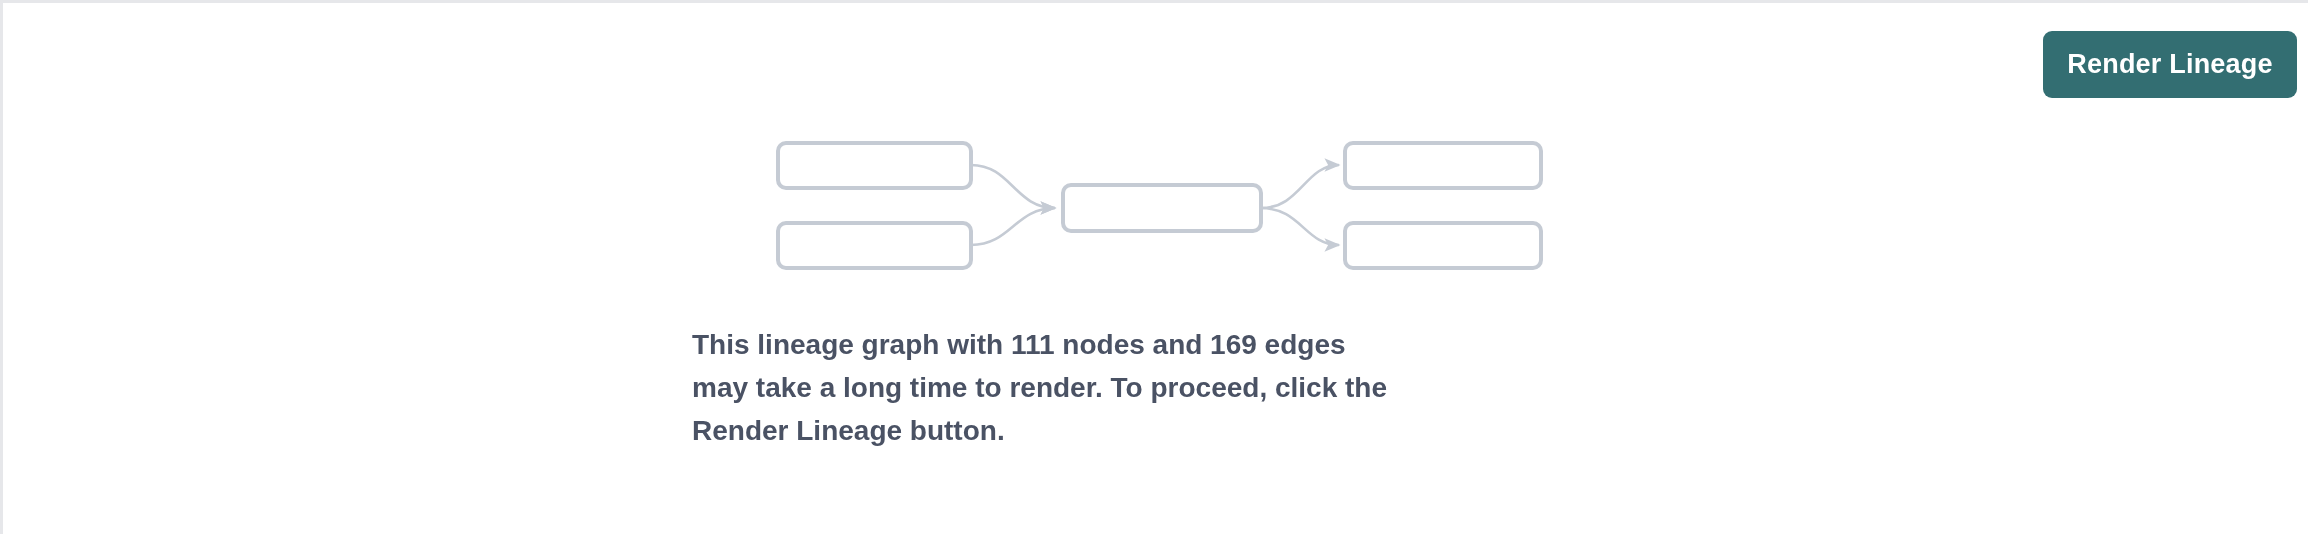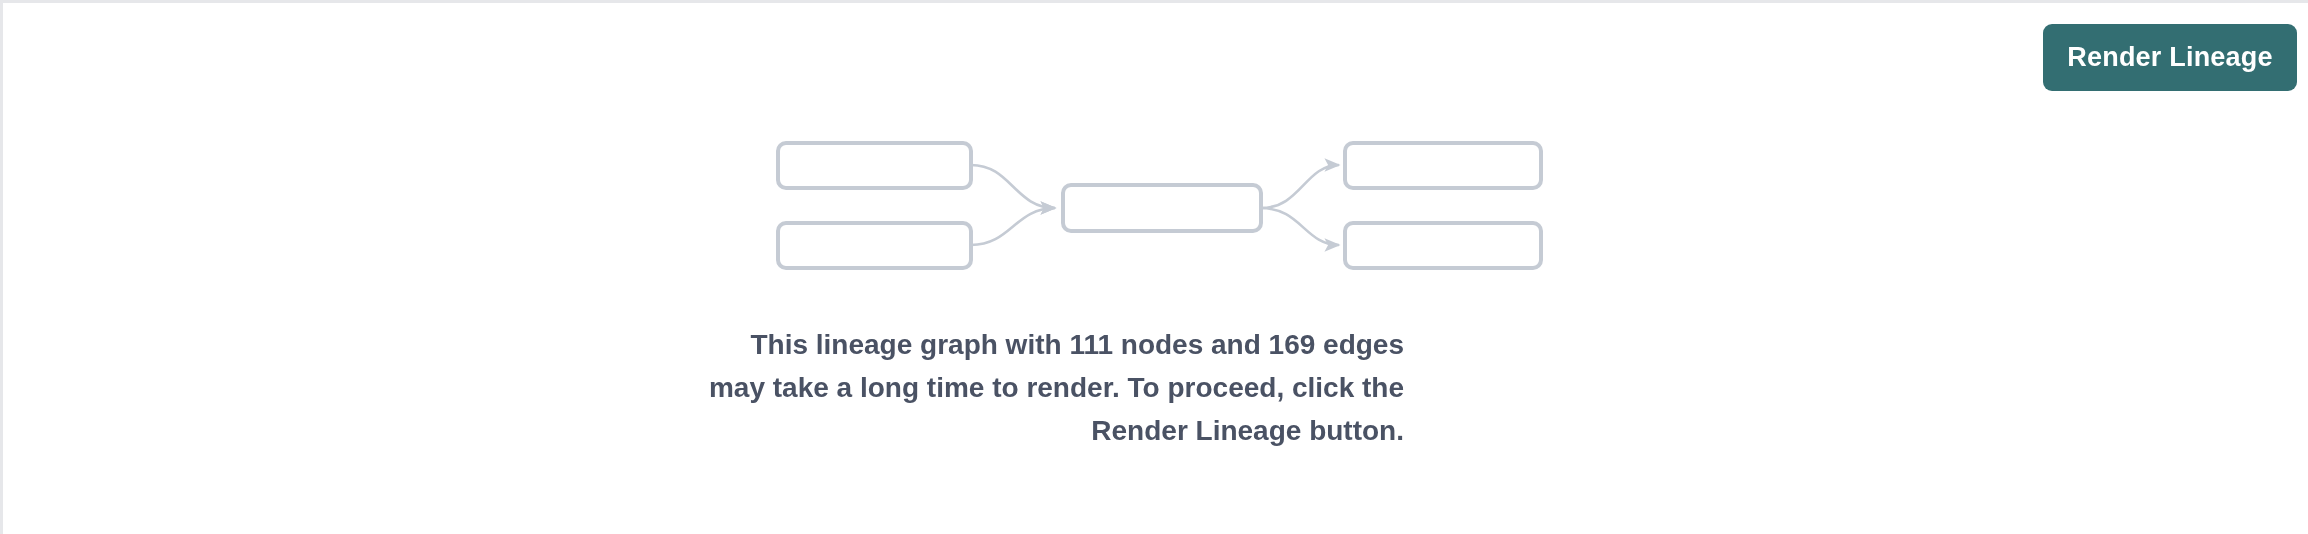--- a/index.html
+++ b/index.html
@@ -29,7 +29,7 @@
   .render-button {
     position: absolute;
     left: 2040px;
-    top: 21px;
+    top: 28px;
     width: 254px;
     height: 67px;
     background: #336e72;

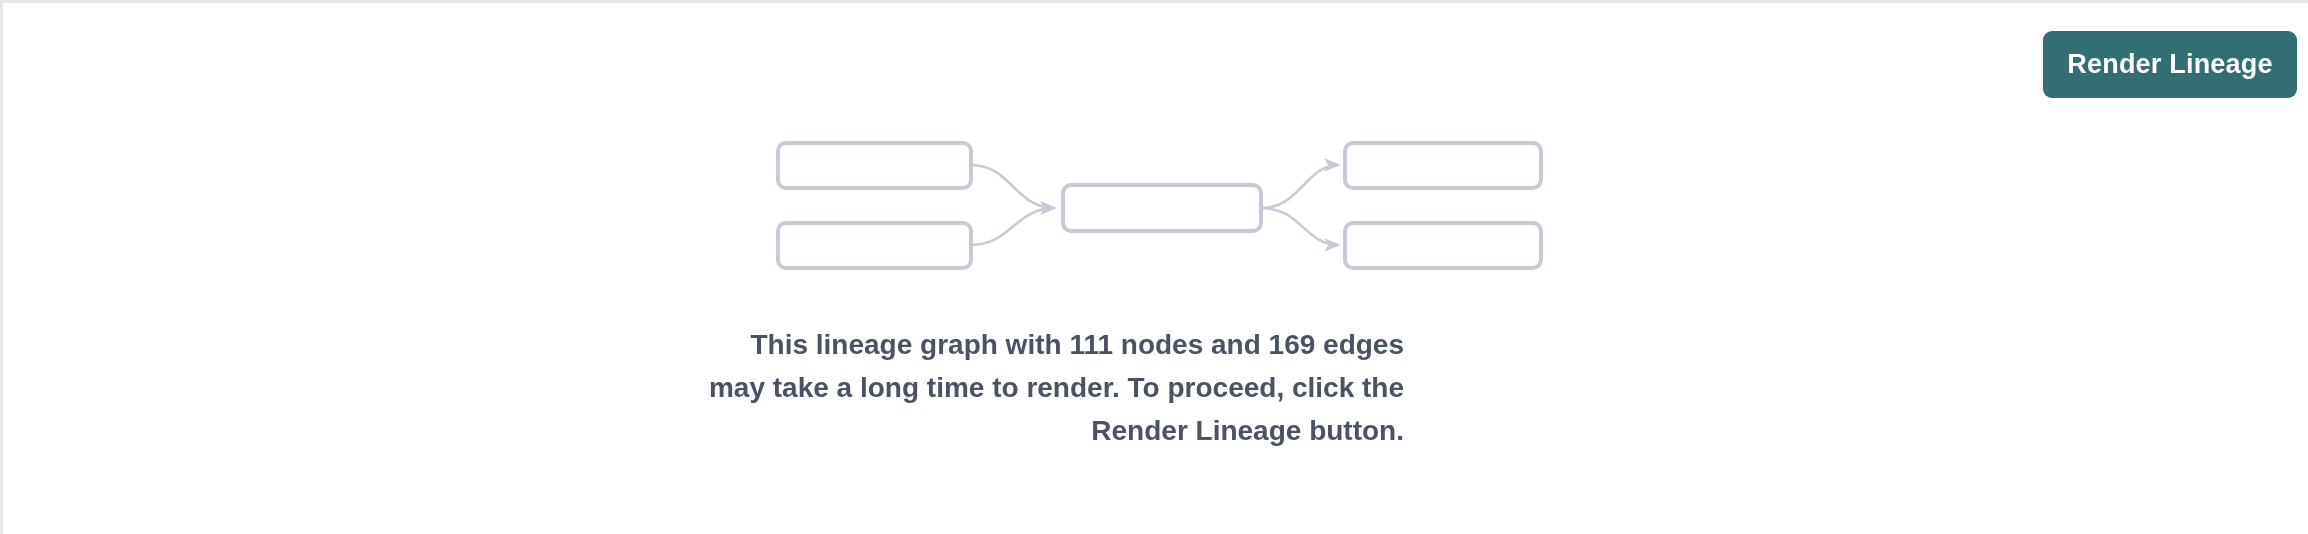--- a/index.html
+++ b/index.html
@@ -82,7 +82,7 @@
     left: 689px;
     top: 320px;
     width: 712px;
-    text-align: right;
+    text-align: left;
     font-family: "Liberation Sans", sans-serif;
     font-size: 28px;
     font-weight: bold;

